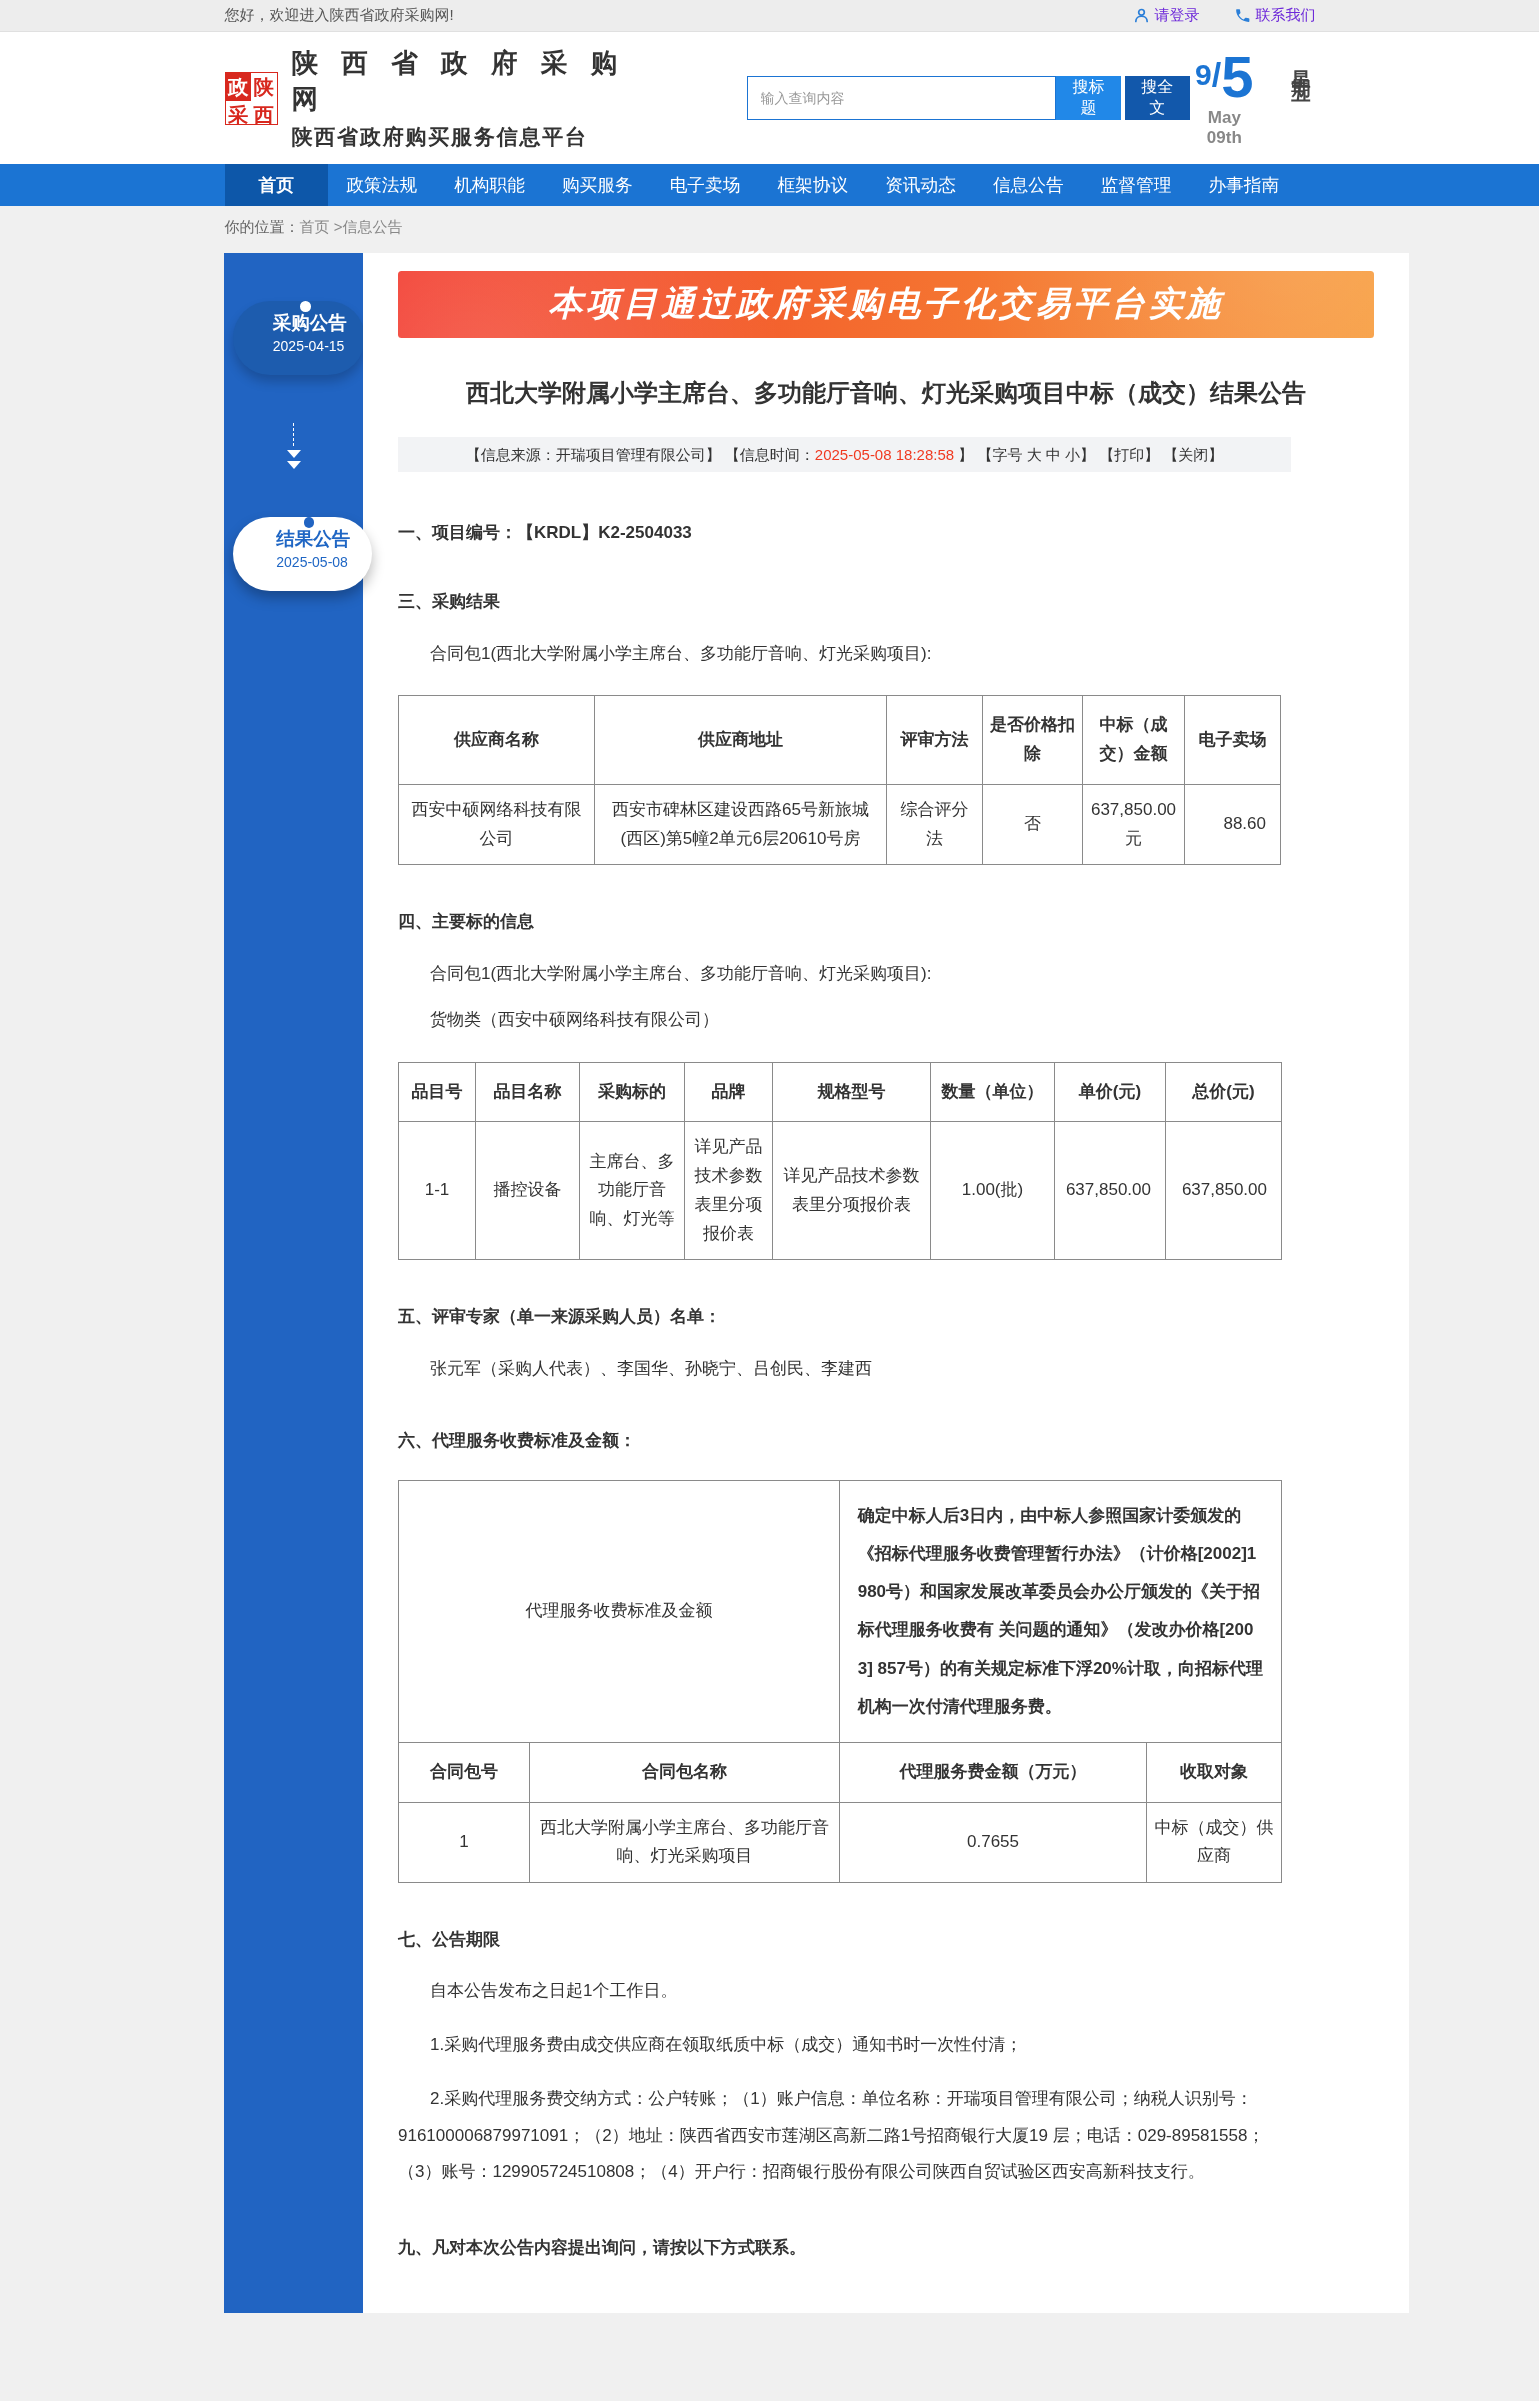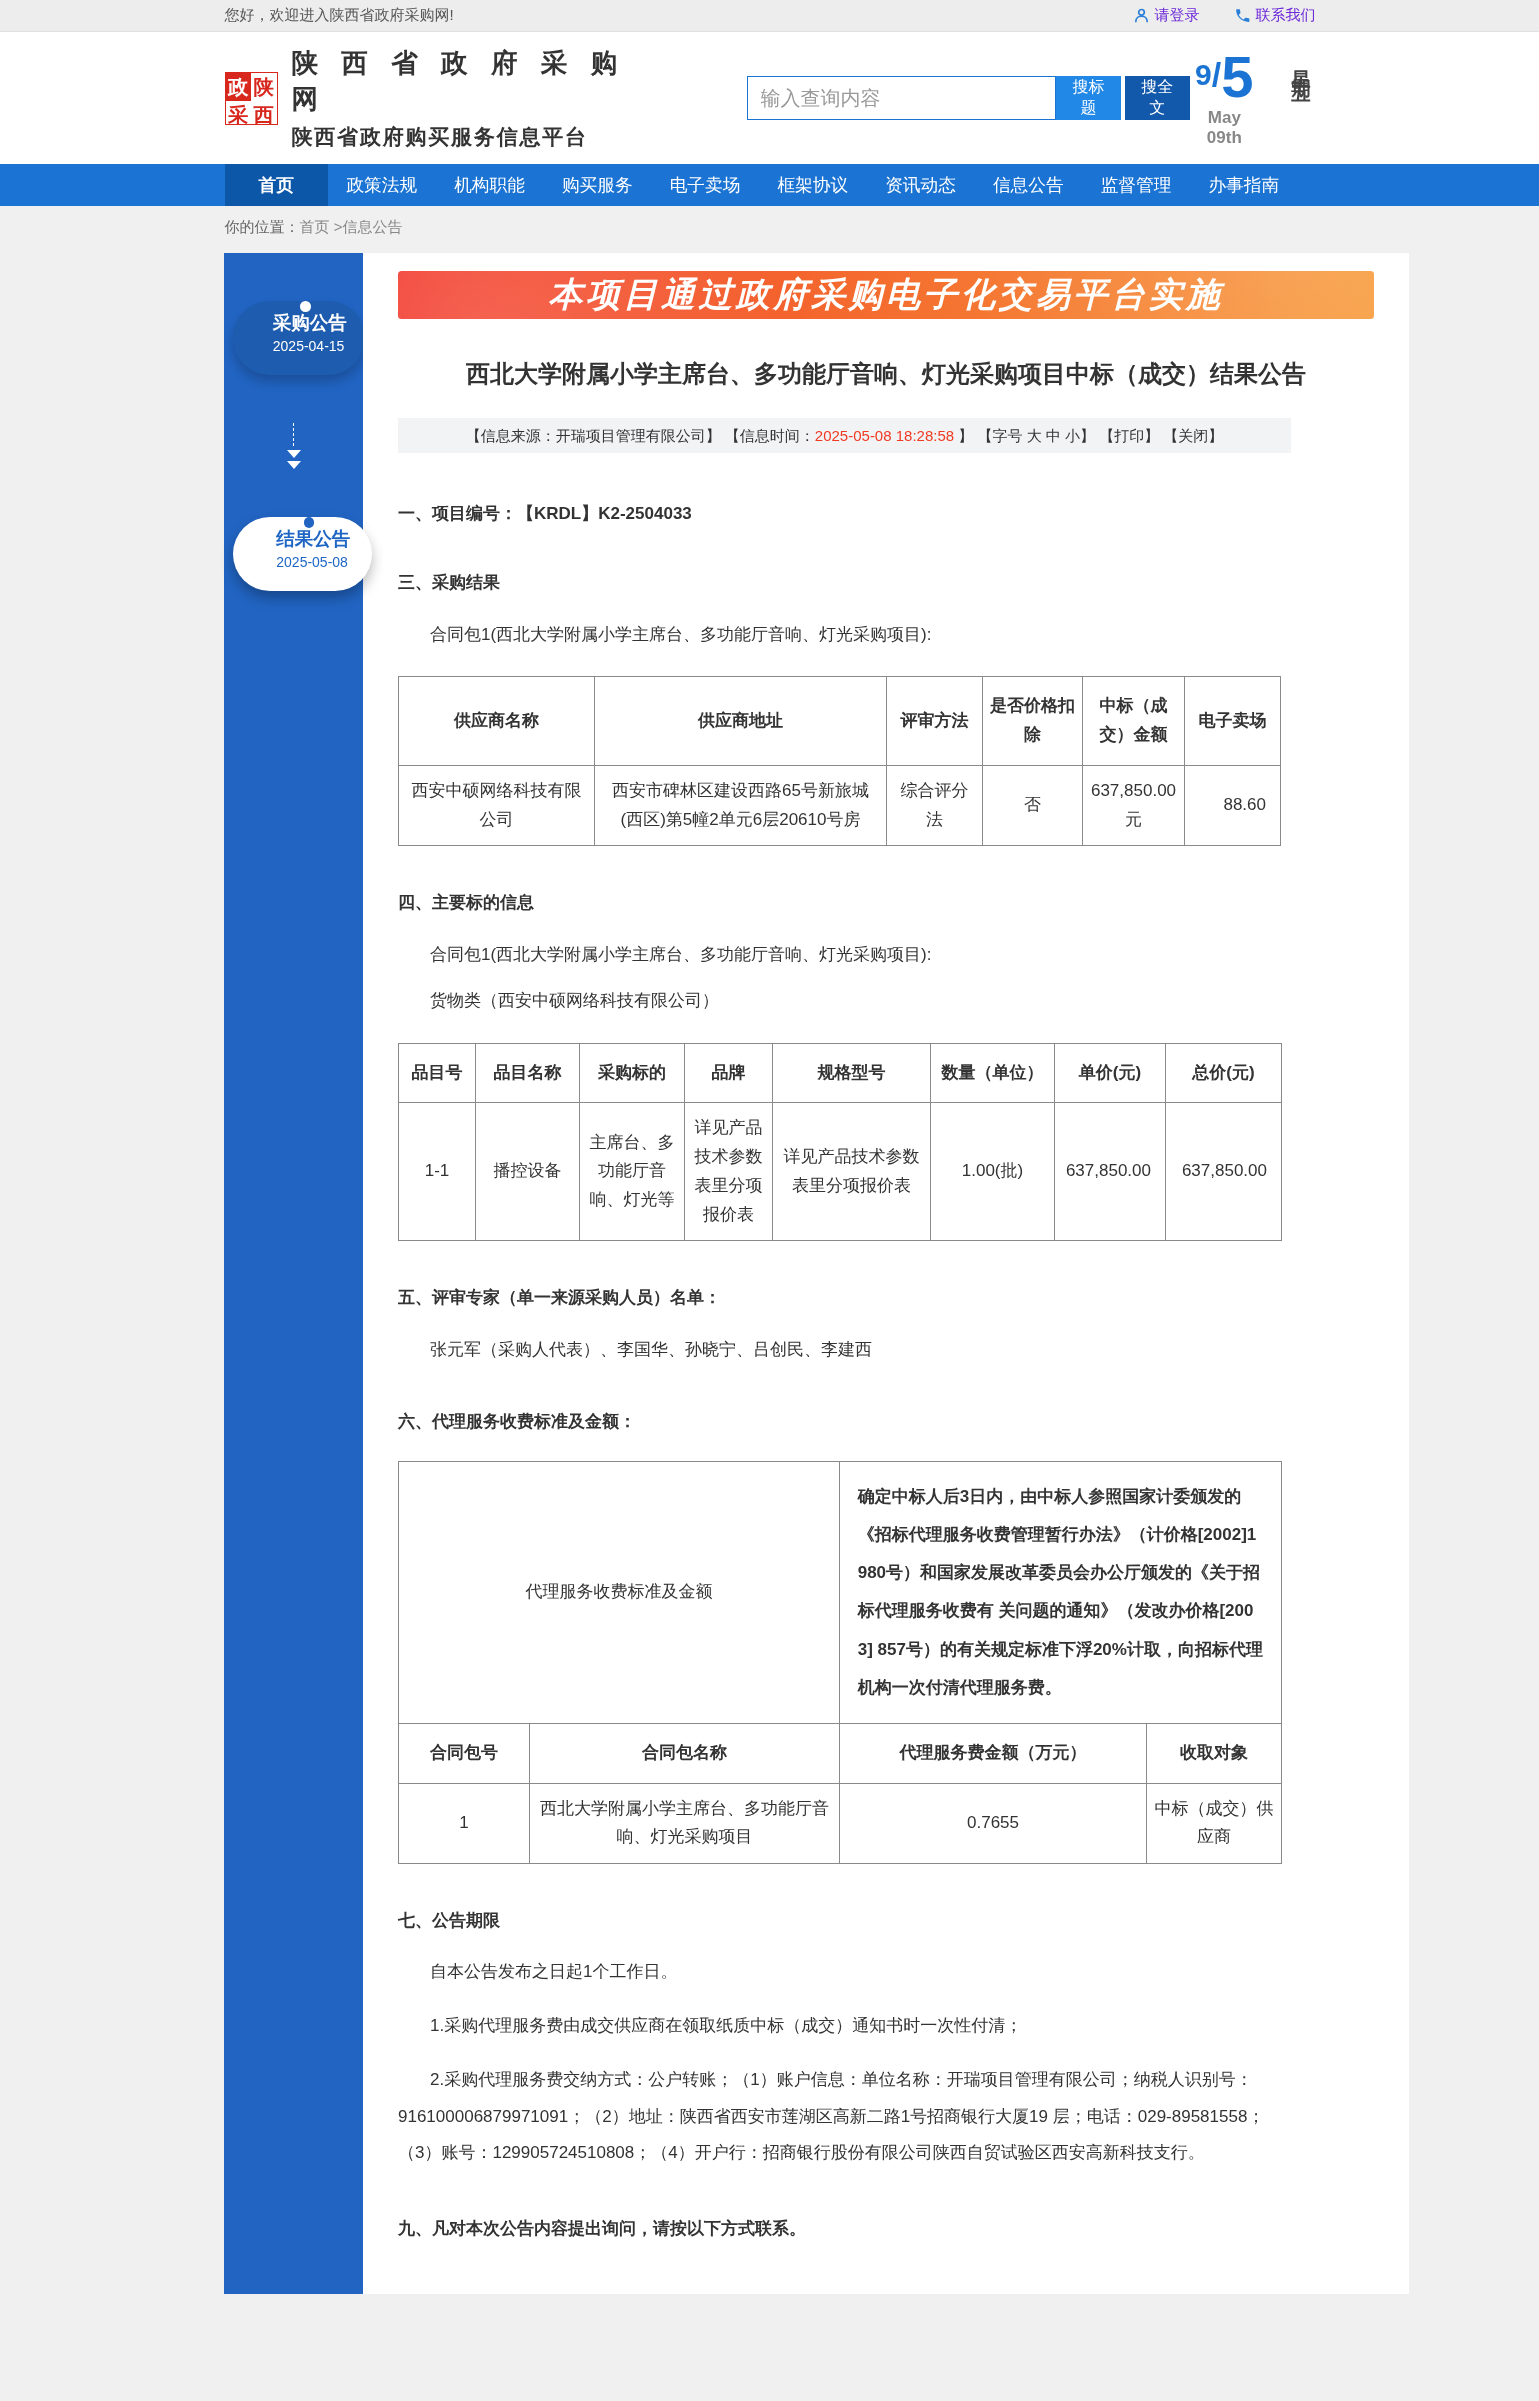--- a/index.html
+++ b/index.html
@@ -24,7 +24,7 @@
   .site-title { font-size:26.5px; font-weight:bold; color:#333; letter-spacing:8px; }
   .site-sub { font-size:21px; font-weight:bold; color:#333; letter-spacing:1.8px; margin-top:6.2px; }
   .search-area { margin-left:85px; display:flex; align-items:stretch; height:44px; }
-  .search-input { width:320px; border:1.8px solid #1b74d3; padding:0 12.4px; font-size:20px; color:#1d4ed8; outline:none; font-family:Liberation Serif, serif; }
+  .search-input { width:320px; border:1.8px solid #1b74d3; padding:0 12.4px; font-size:14px; color:#1d4ed8; outline:none; font-family:Liberation Sans, sans-serif; }
   .search-input::placeholder { color:#999; }
   .btn-search { border:none; color:#fff; font-size:16px; padding:0 9.7px; cursor:pointer; font-family:inherit; }
   .btn-t { background:#2188e8; }

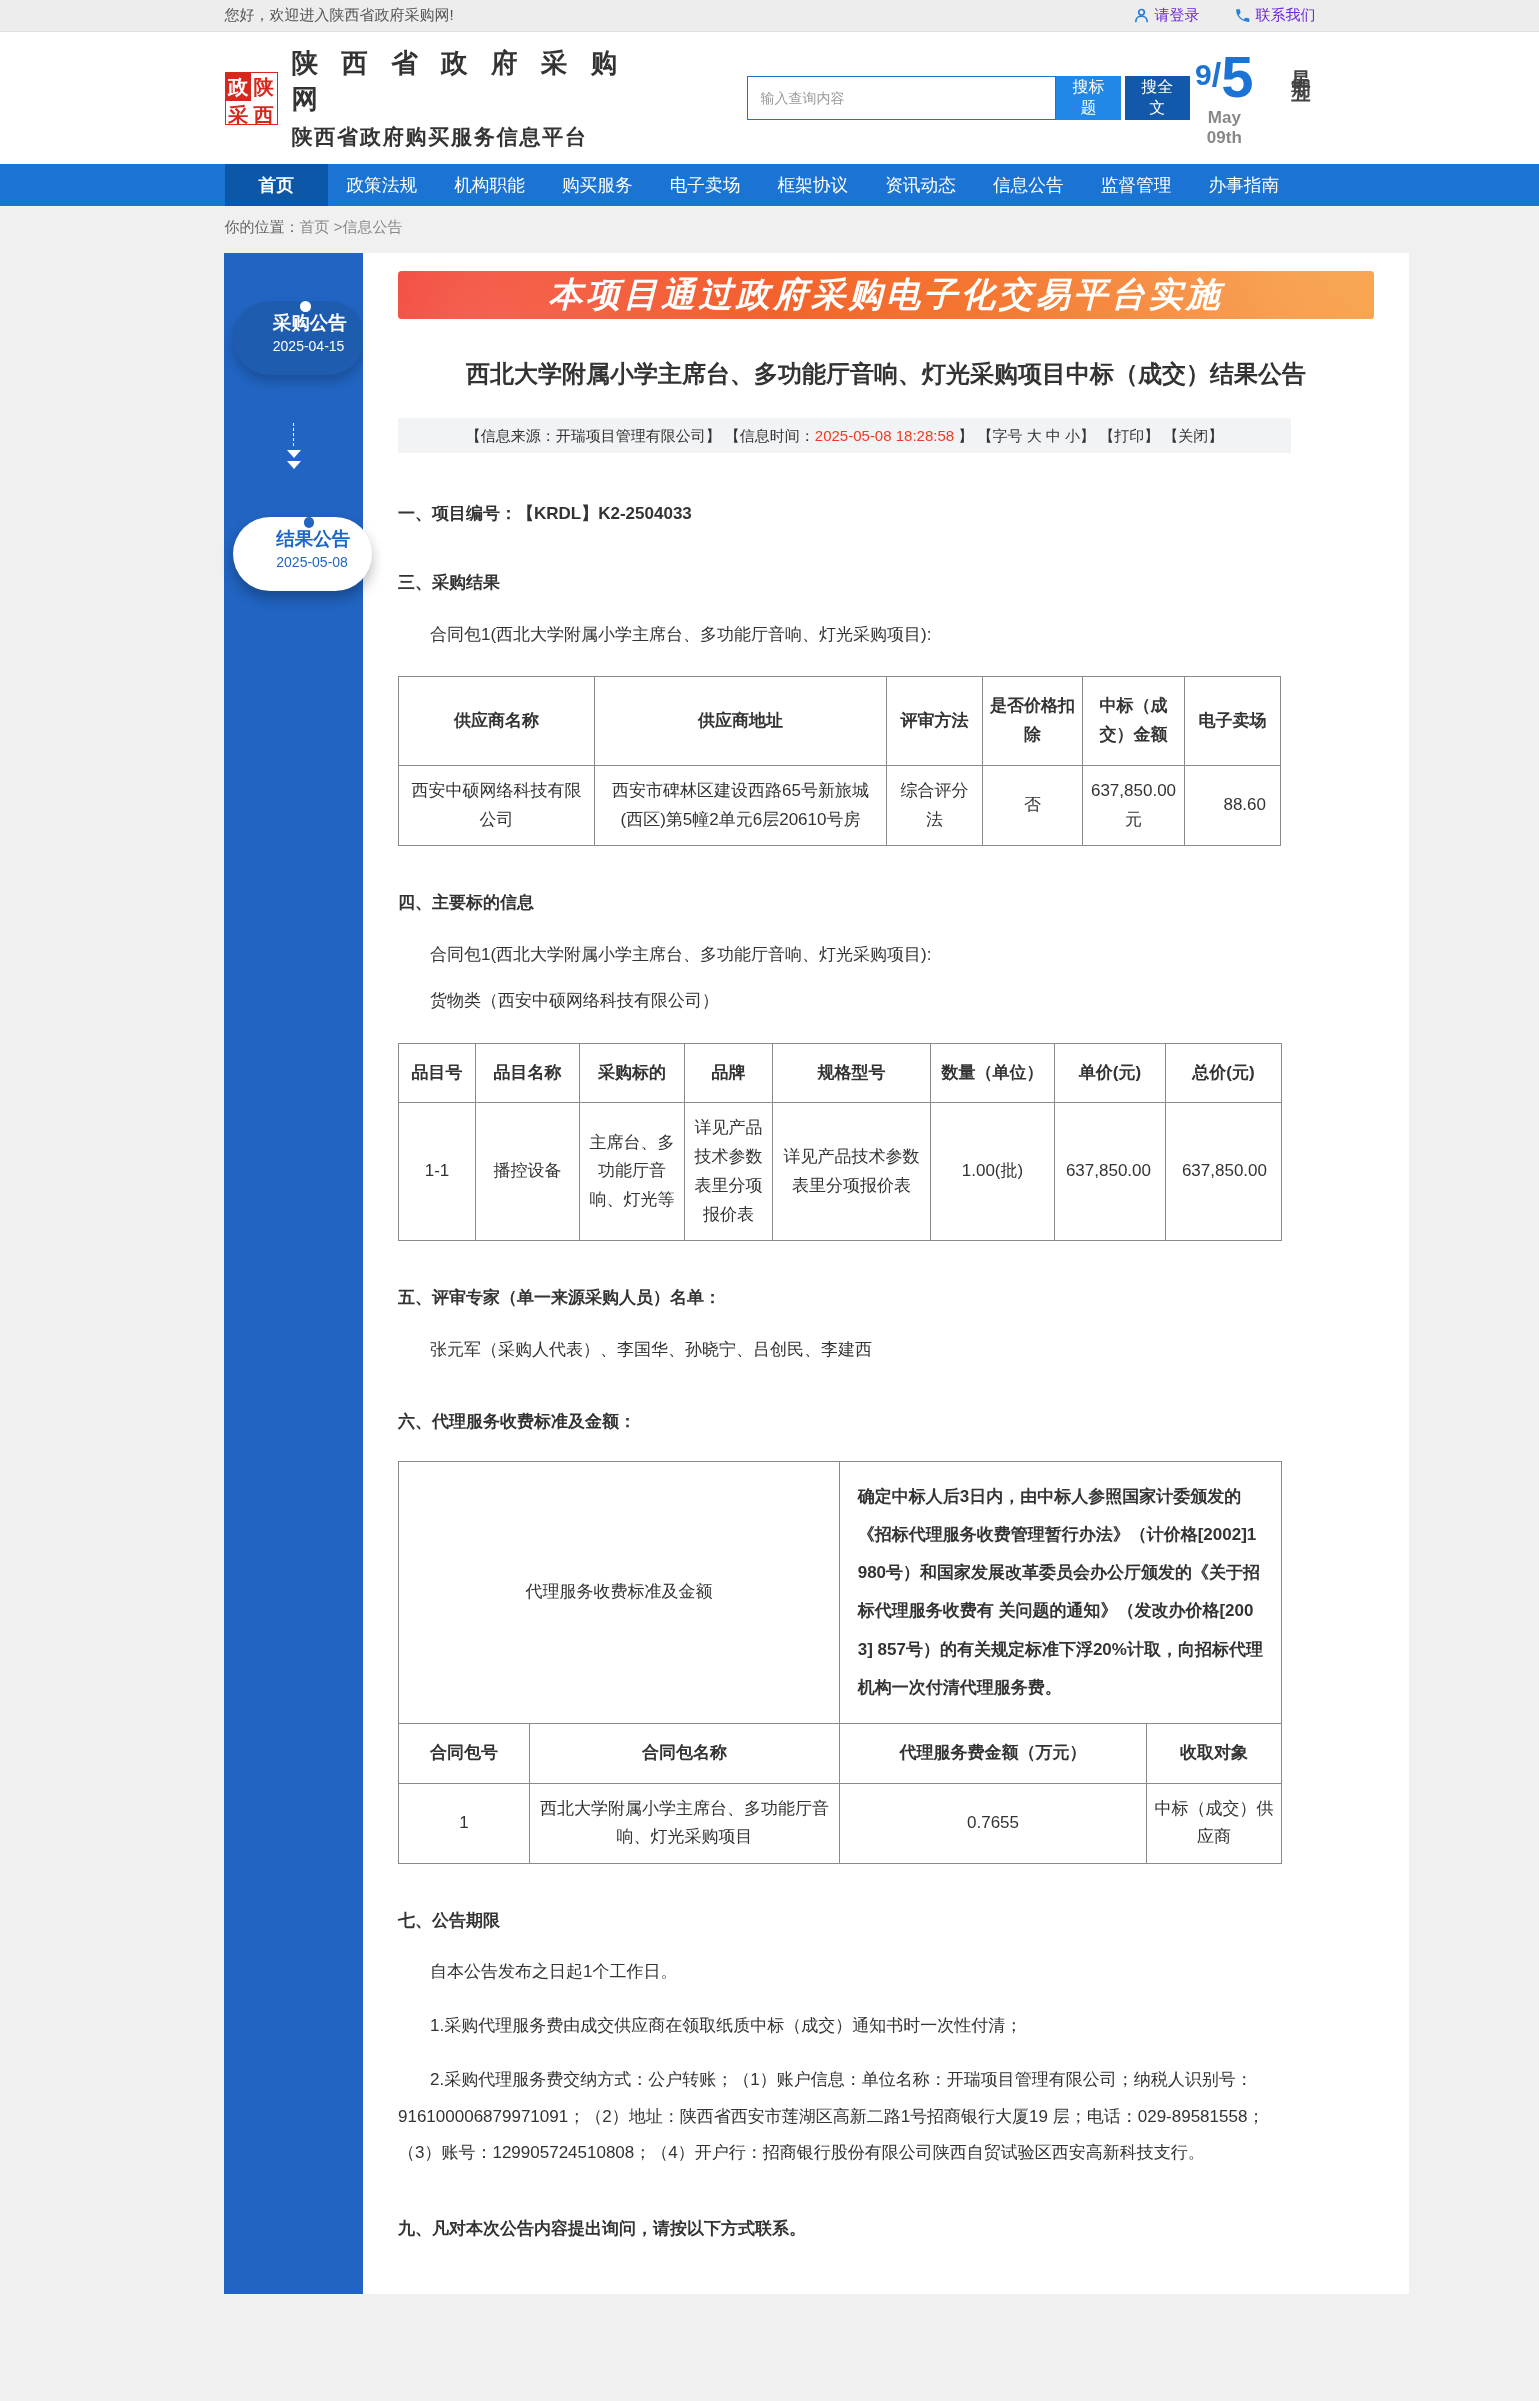--- a/index.html
+++ b/index.html
@@ -69,7 +69,7 @@
 
   
   .panel { flex:1; background:#fff; padding:17.7px 35px 53px 35px; position:relative; }
-  .banner { height:48px; border-radius:3.5px; display:flex; align-items:center; justify-content:center;
+  .banner { height:67px; border-radius:3.5px; display:flex; align-items:center; justify-content:center;
             background: radial-gradient(circle at 8% 150%, rgba(255,255,255,.18), transparent 34%),
                         radial-gradient(circle at 92% -40%, rgba(255,255,255,.15), transparent 36%),
                         linear-gradient(90deg,#f2392c,#f4692e 45%,#f79b3c);

